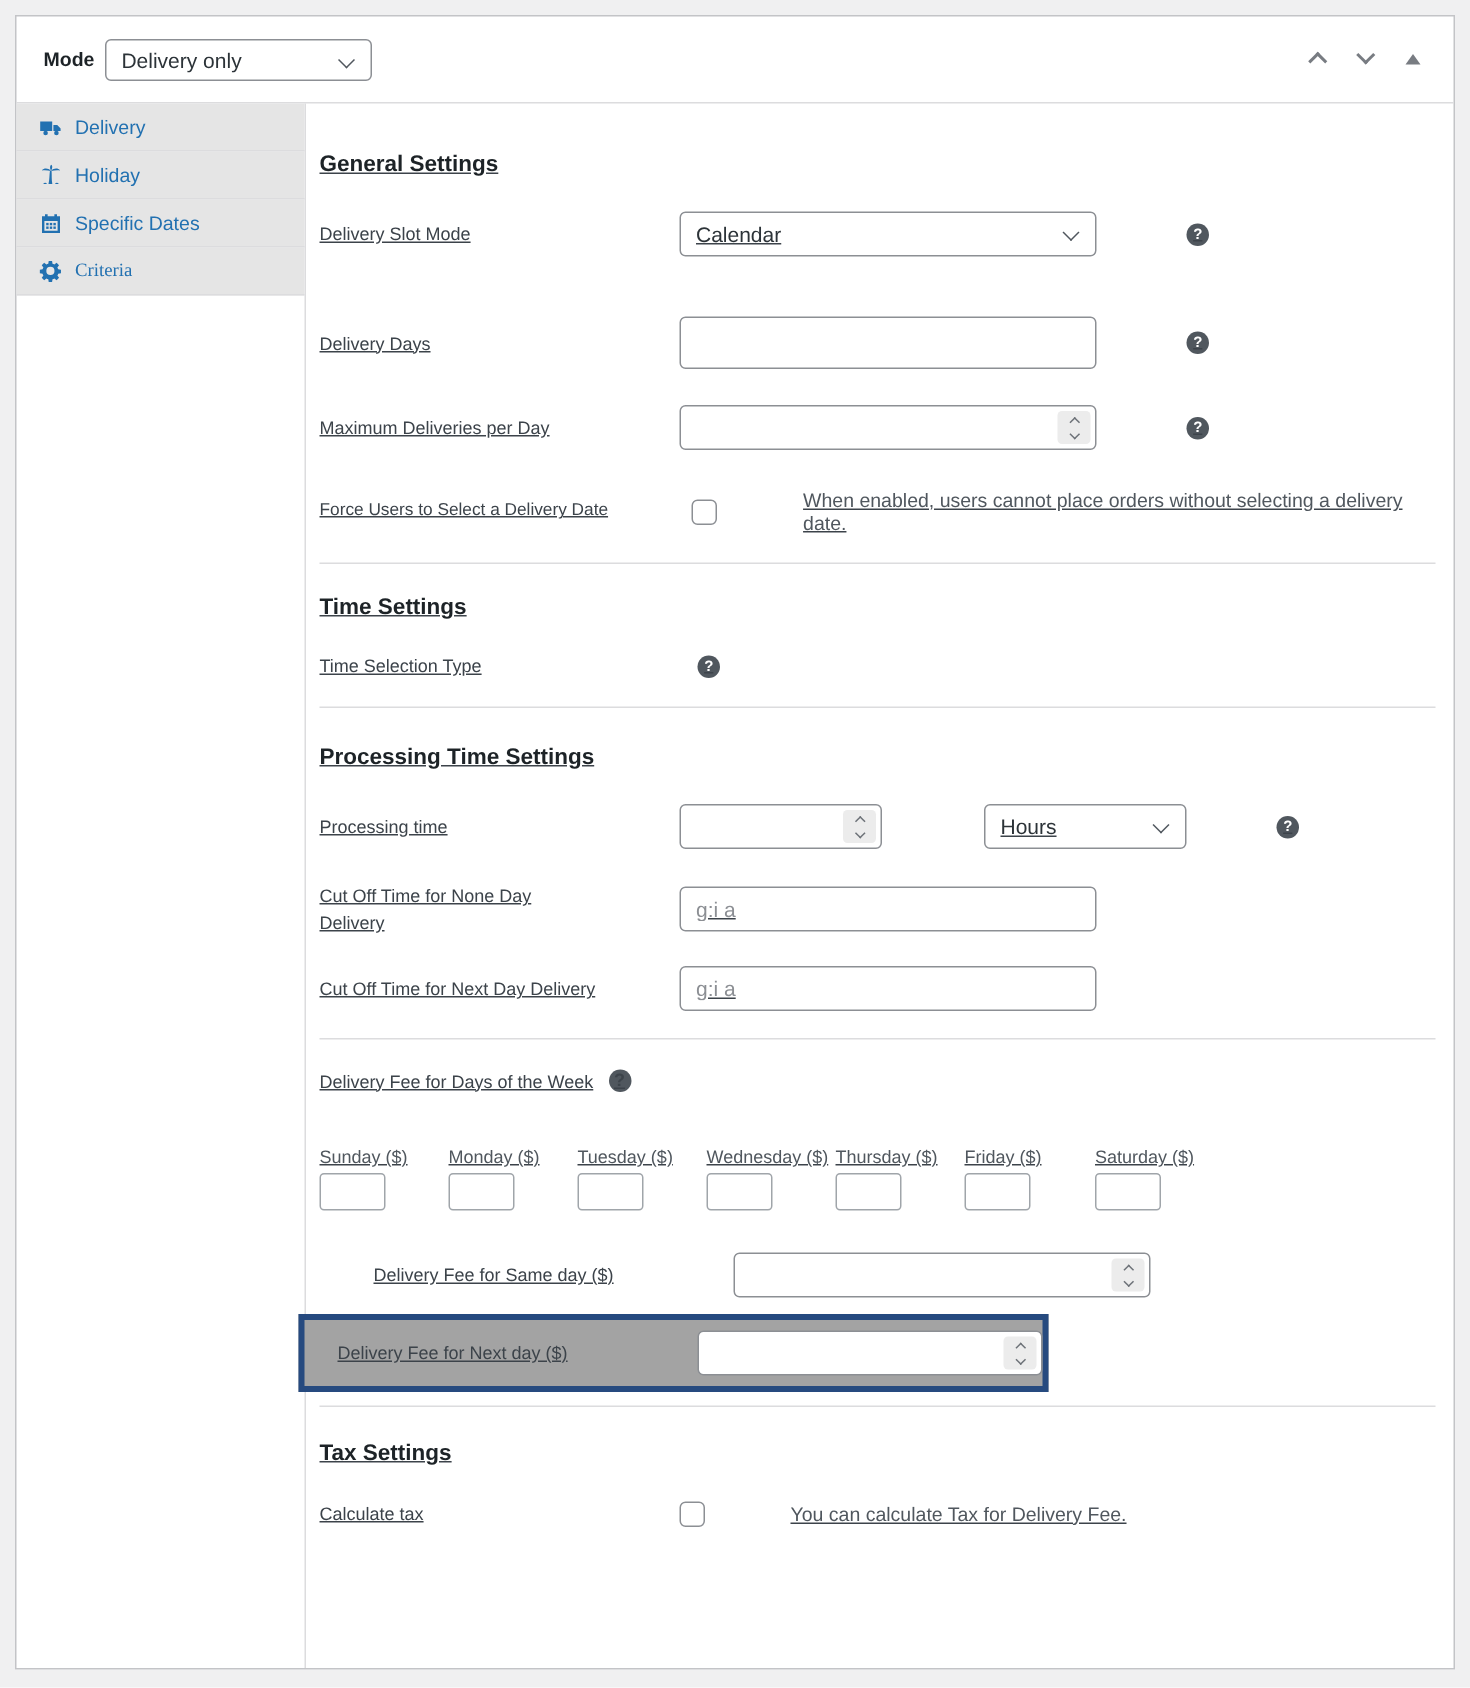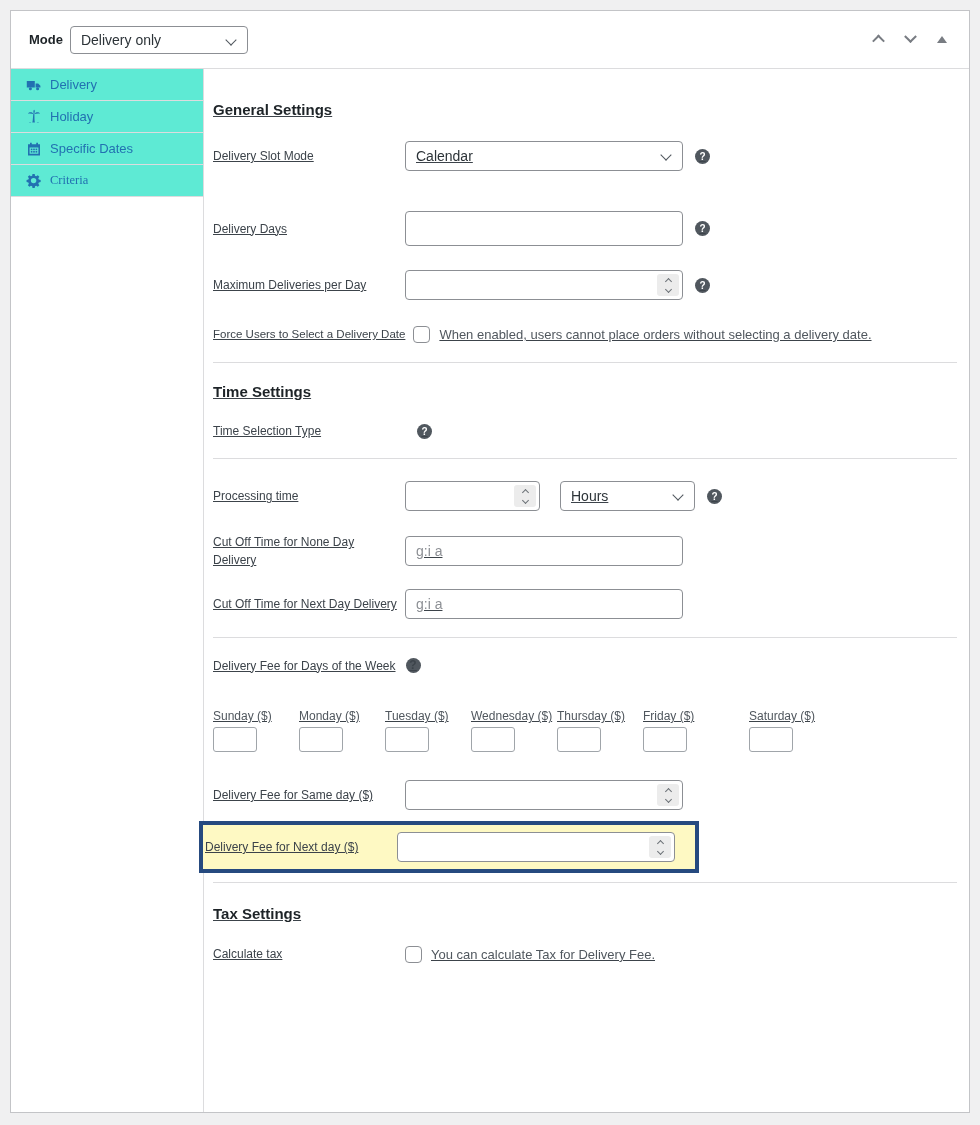--- a/index.html
+++ b/index.html
@@ -57,7 +57,7 @@
     height: 32px; display: flex; align-items: center;
     padding: 0 0 0 15px; gap: 8px;
     border-bottom: 1px solid #dcdcde;
-    background: #5eead4; cursor: pointer;
+    background: #e5e5e5; cursor: pointer;
   }
   .tab .tab-label { font-size: 13px; color: #2271b1; }
   .tab .tab-label.serif { font-family: "Liberation Serif", serif; font-size: 12.5px; }

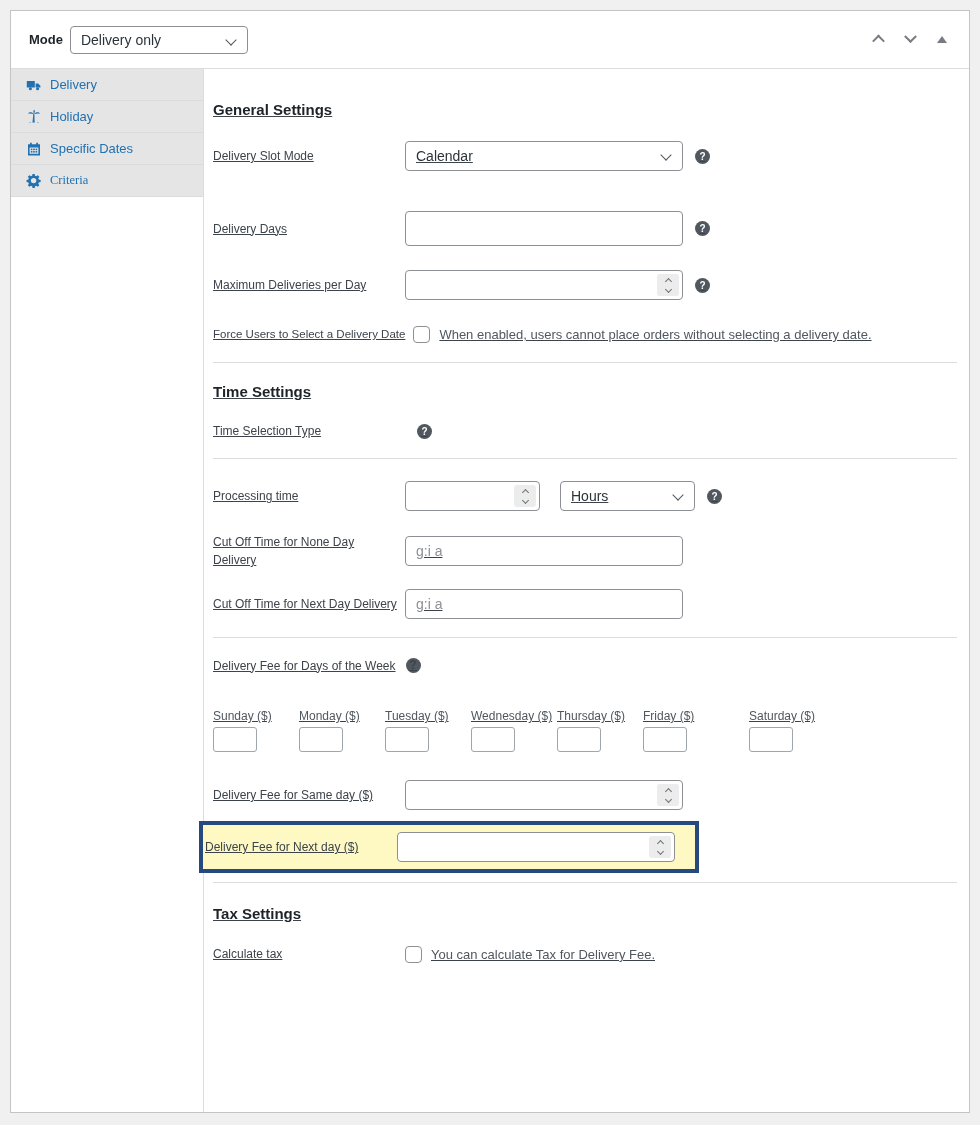--- a/index.html
+++ b/index.html
@@ -66,7 +66,7 @@
   .content { flex: 1 1 auto; padding: 0 12px 0 9px; text-decoration: underline; }
   h2.section-title { font-size: 15px; font-weight: 700; color: #1d2327; line-height: 18px; }
   .divider { height: 1px; background: #dcdcde; }
-  .row { display: flex; align-items: center; }
+  .row { display: flex; align-items: center; gap: 48px; }
   .label-col { flex: 0 0 192px; font-size: 12px; color: #3c434a; padding-right: 8px; line-height: 1.5; }
   .label-col.two-line { line-height: 24px; }
   .req { color: #d63638; }

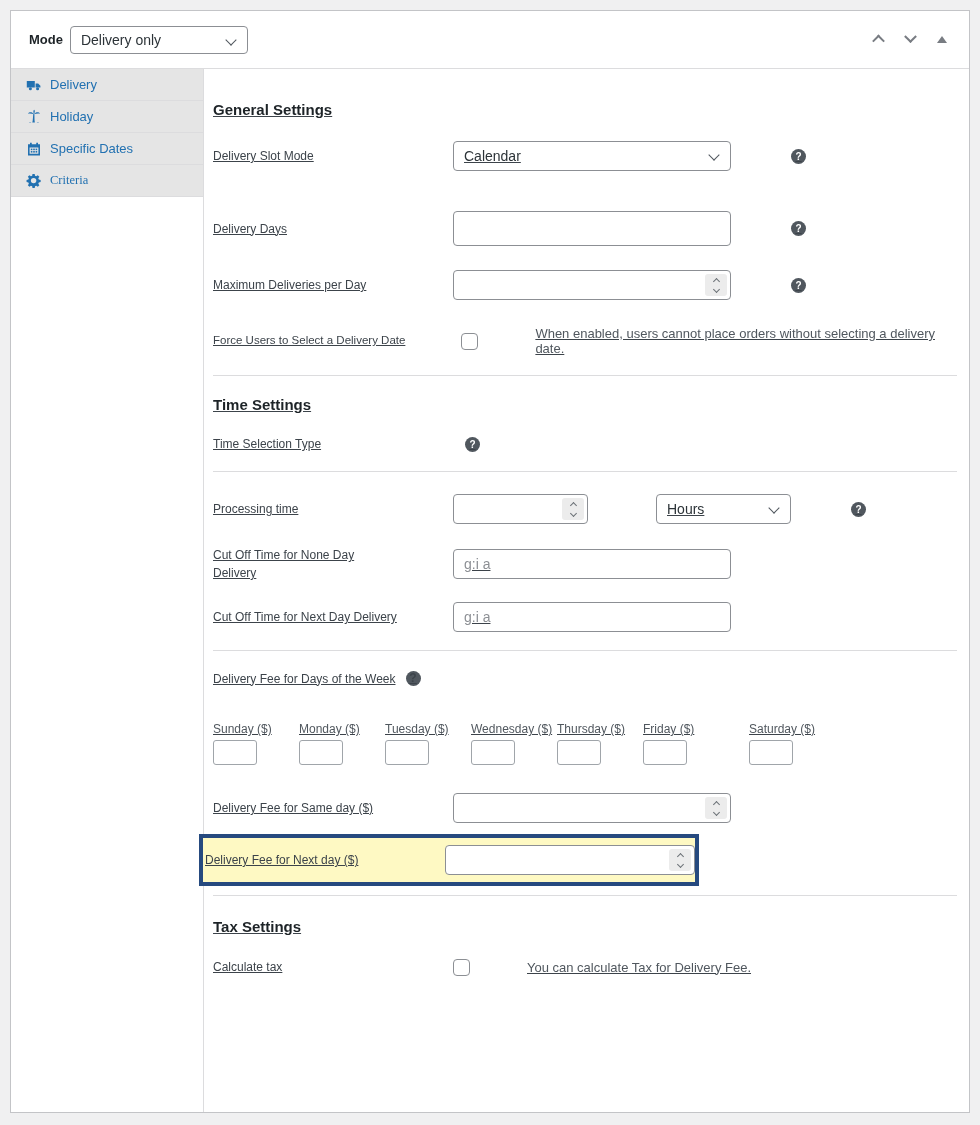--- a/index.html
+++ b/index.html
@@ -247,6 +247,7 @@
 
         <div class="divider mt18"></div>
 
+        <h2 class="section-title mt24">Processing Time Settings</h2>
 
         <div class="row mt22">
           <span class="label-col">Processing time</span>

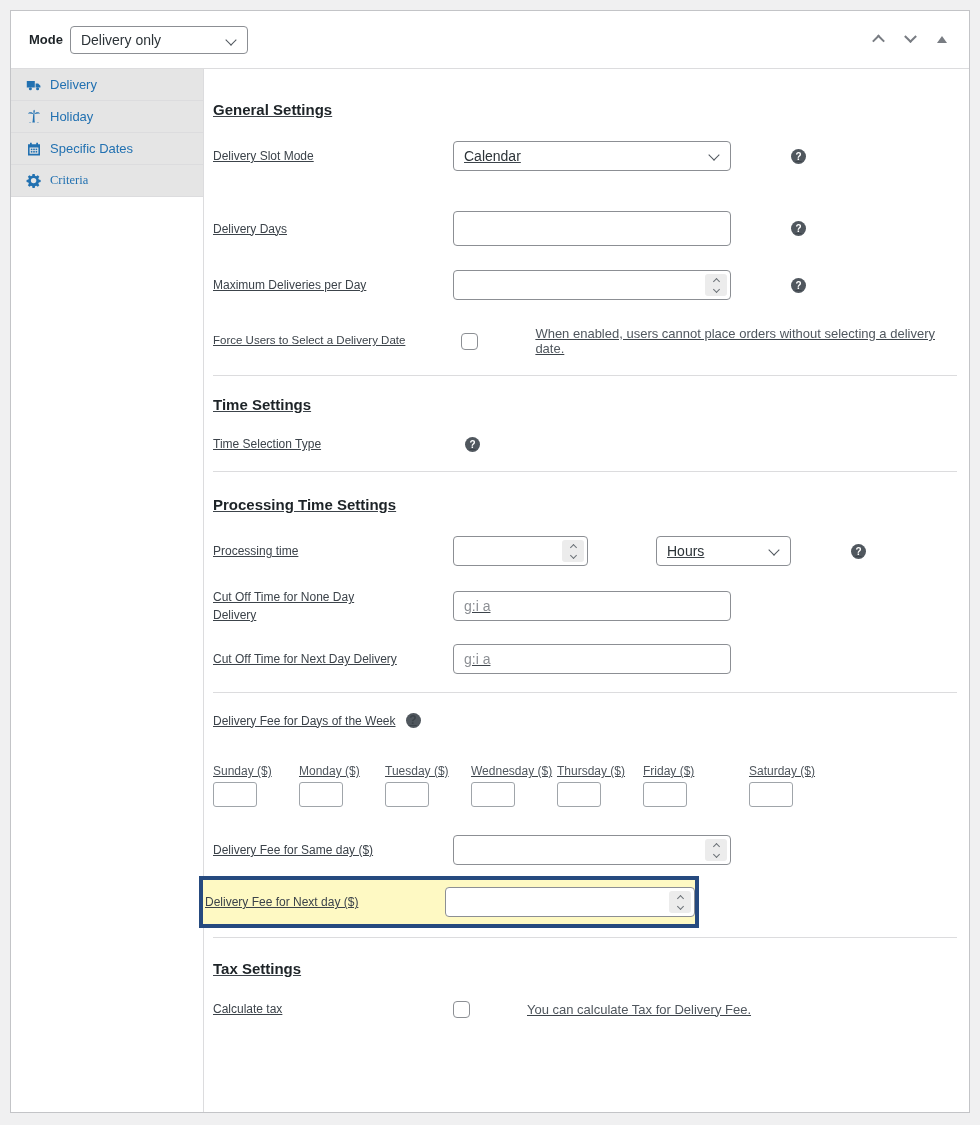--- a/index.html
+++ b/index.html
@@ -107,7 +107,7 @@
   
   .fee-days { display: flex; }
   .fee-day { width: 86px; }
-  .fee-day:last-child { width: 90px; margin-left: 20px; }
+  .fee-day:last-child { width: 90px; margin-left: 1px; }
   .fee-day .day-label { font-size: 12px; color: #50575e; white-space: nowrap; margin-bottom: 4px; display: block; }
   .fee-day input {
     width: 44px; height: 25px; border: 1px solid #a0a5aa; border-radius: 3px;

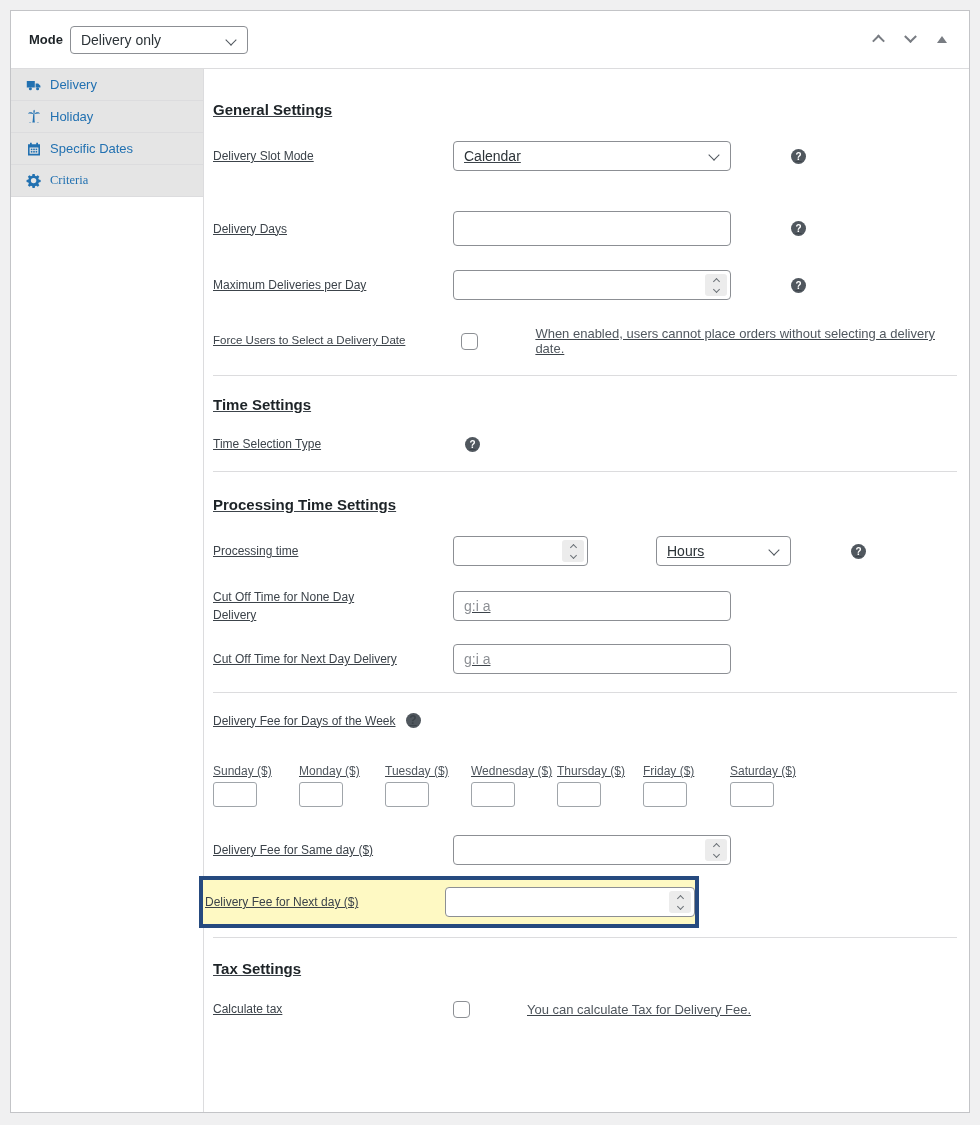--- a/index.html
+++ b/index.html
@@ -122,7 +122,7 @@
   }
   
   .mt40 { margin-top: 40px; } .mt36 { margin-top: 36px; } .mt32 { margin-top: 32px; }
-  .mt28 { margin-top: 28px; } .mt26 { margin-top: 26px; } .mt24 { margin-top: 24px; }
+  .mt28 { margin-top: 28px; margin-left: 36px; } .mt26 { margin-top: 26px; } .mt24 { margin-top: 24px; }
   .mt22 { margin-top: 22px; } .mt21 { margin-top: 21px; } .mt20 { margin-top: 20px; }
   .mt19 { margin-top: 19px; } .mt18 { margin-top: 18px; } .mt11 { margin-top: 11px; }
   .mt9 { margin-top: 9px; }

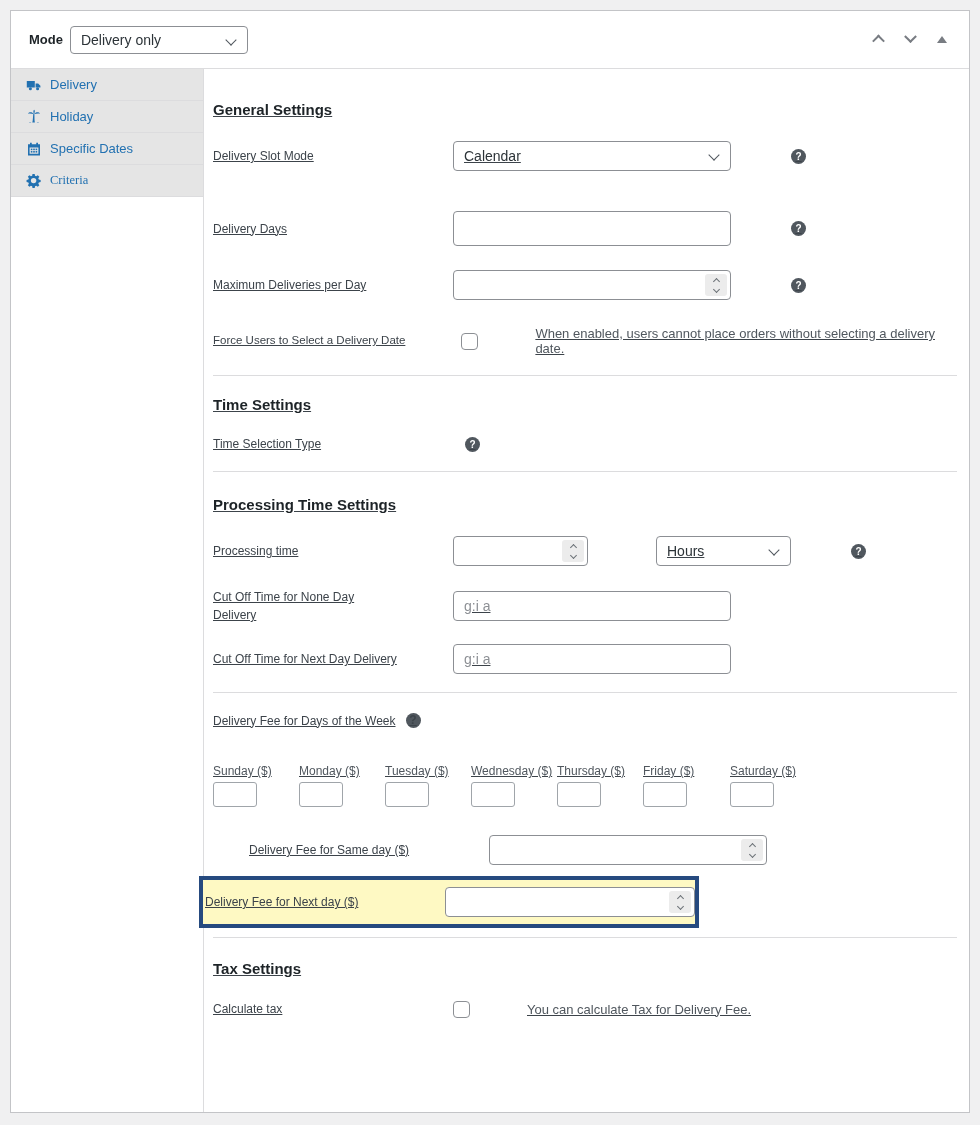--- a/index.html
+++ b/index.html
@@ -117,8 +117,8 @@
     border: 4px solid #264a7f;
     width: 500px;
     margin-left: -14px;
-    padding: 7px 0 7px 2px;
-    position: relative; z-index: 2; background: #fef9c3;
+    padding: 7px 0 7px 22px;
+    position: relative; z-index: 2; background: #a3a3a3;
   }
   
   .mt40 { margin-top: 40px; } .mt36 { margin-top: 36px; } .mt32 { margin-top: 32px; }

